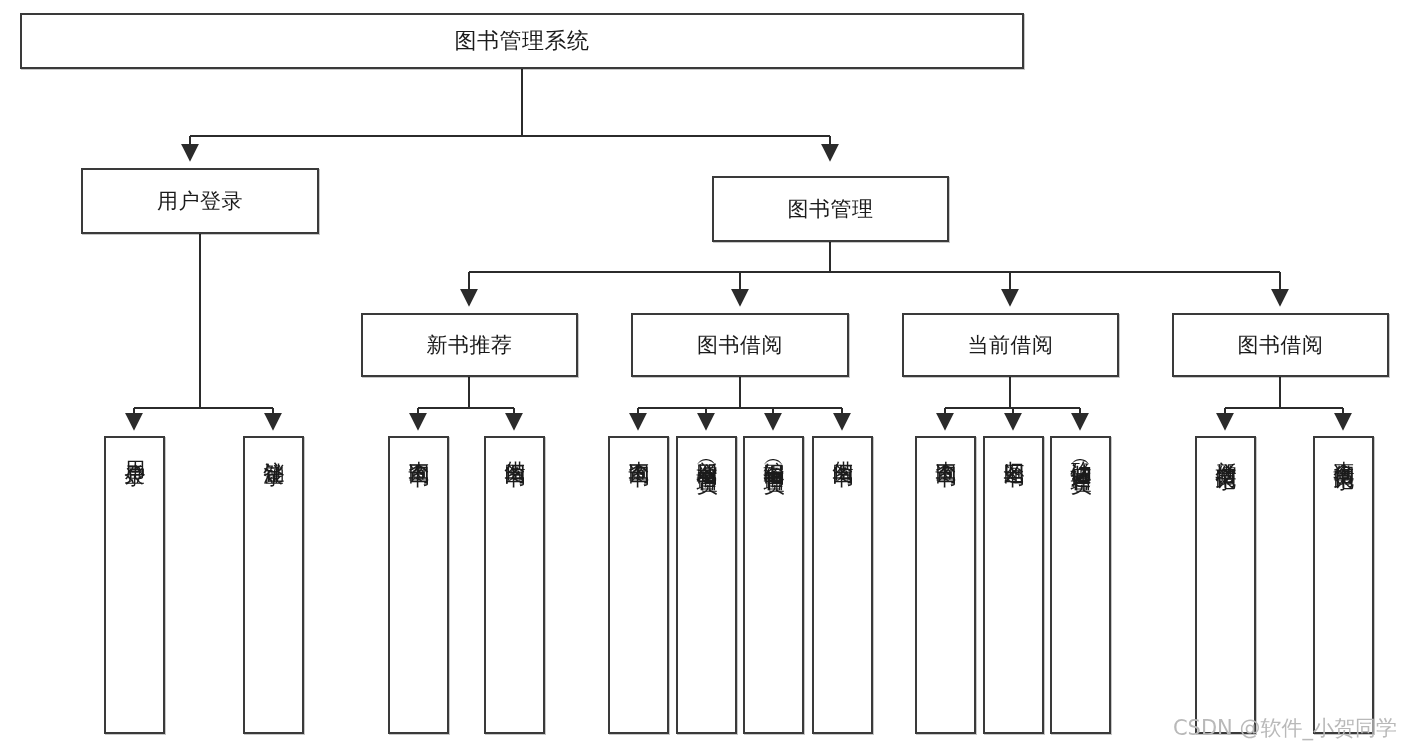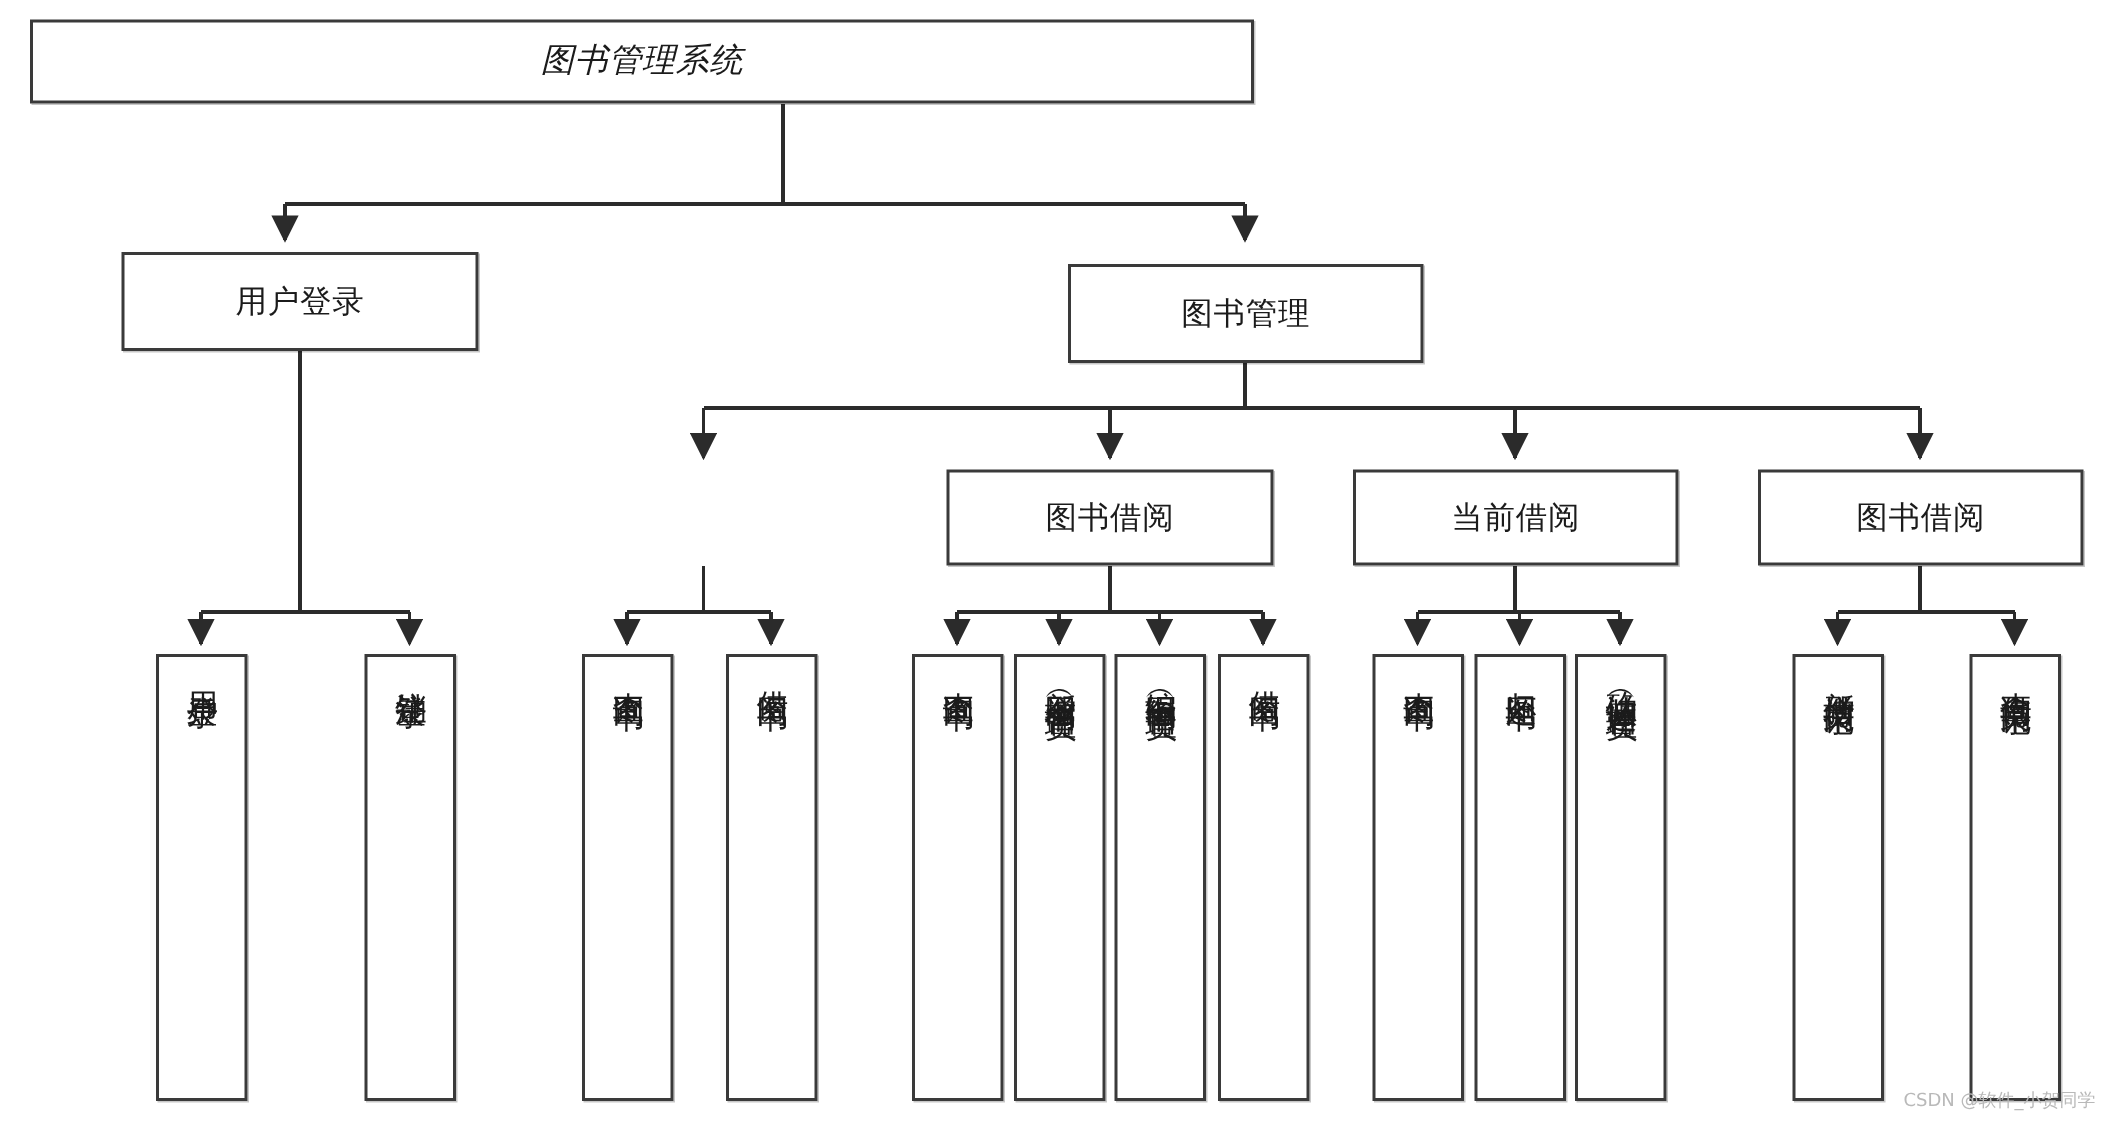--- a/index.html
+++ b/index.html
@@ -137,7 +137,7 @@
     </g>
   </svg>
 
-  <div class="node horiz root" style="left: 20px; top: 13px; width: 816px; height: 56px; font-style: italic;">
+  <div class="node horiz root" style="left: 20px; top: 13px; width: 1004px; height: 56px;">
     <span class="node-label">图书管理系统</span>
   </div>
 

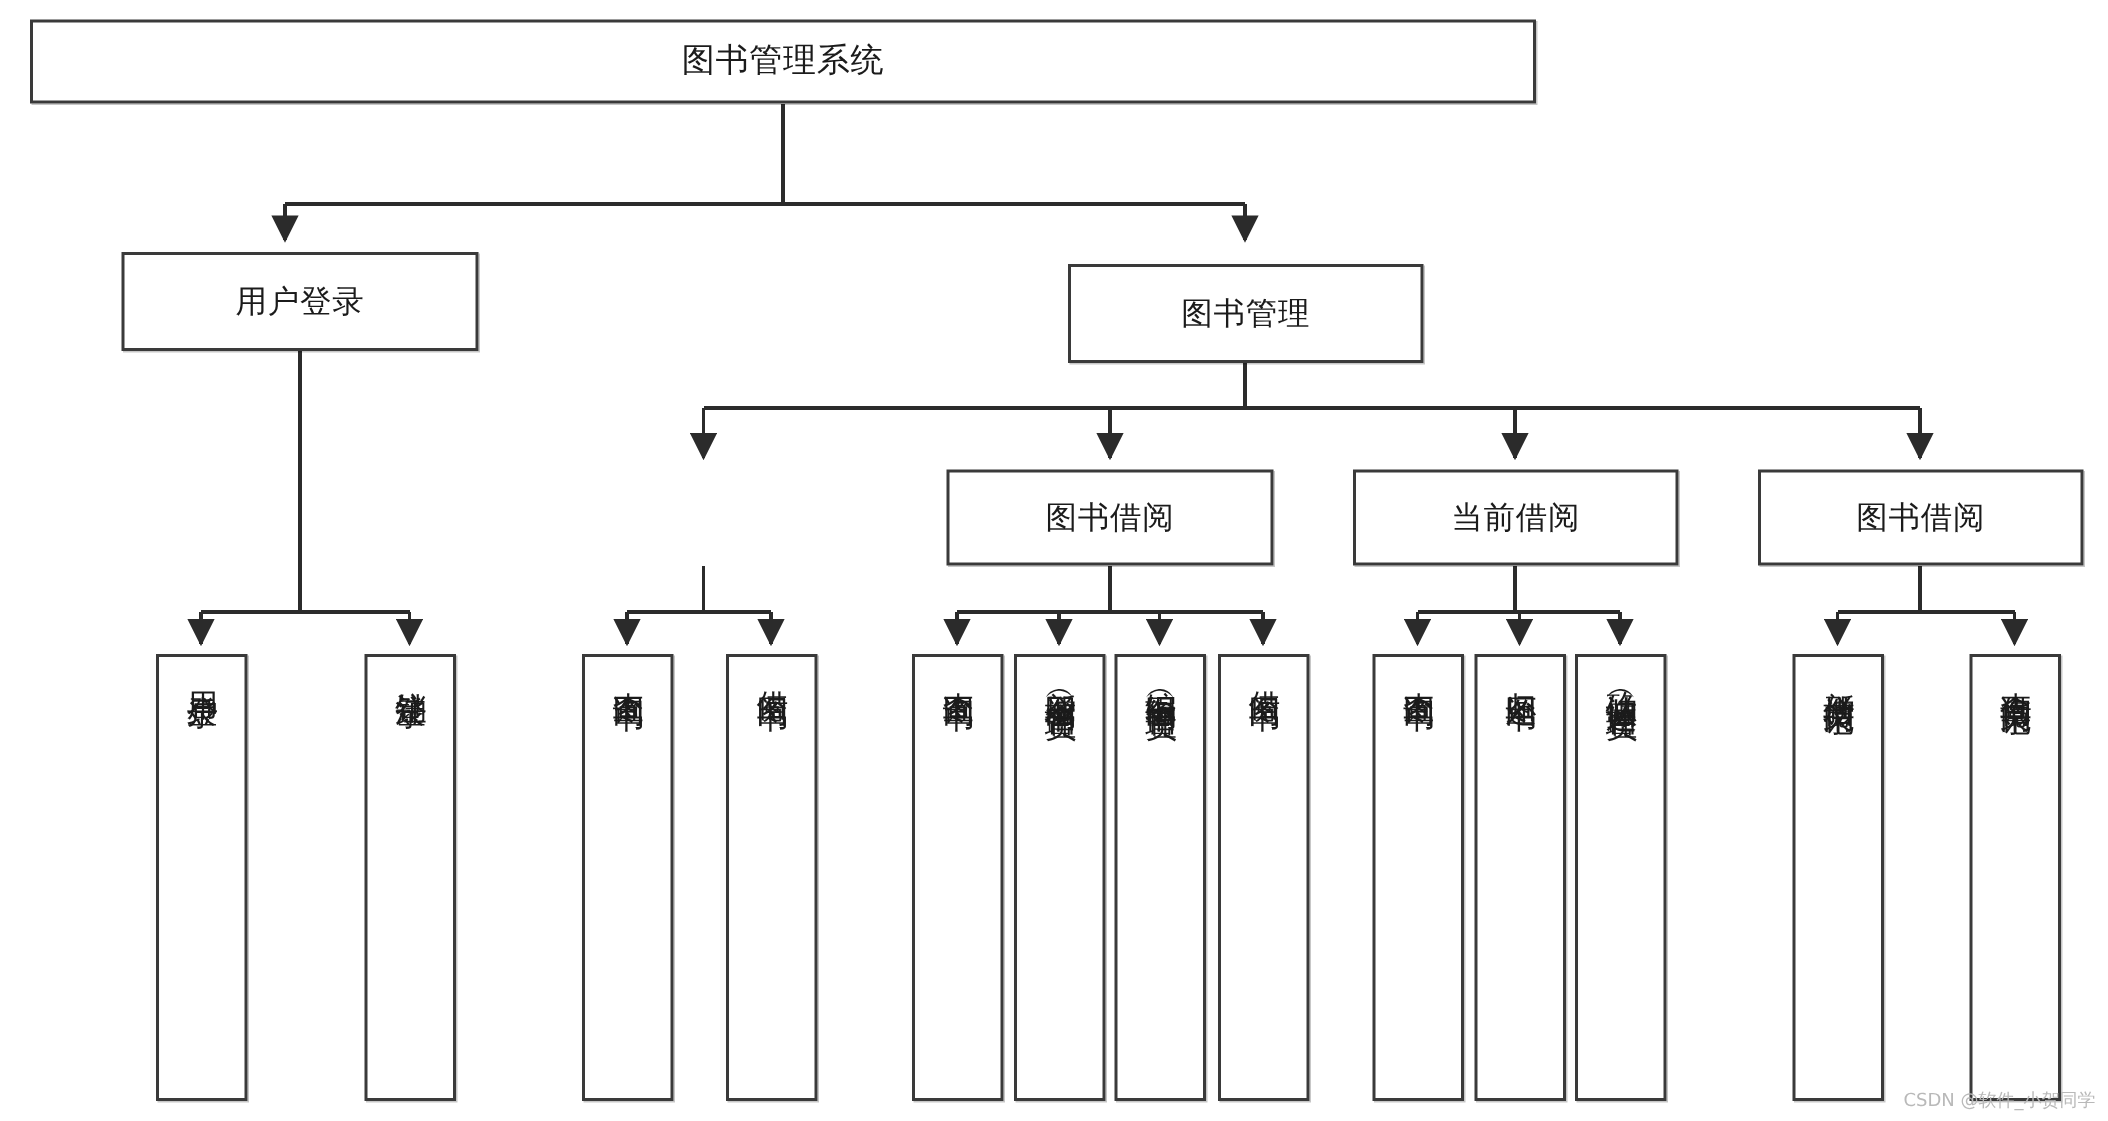--- a/index.html
+++ b/index.html
@@ -148,6 +148,9 @@
     <span class="node-label">图书管理</span>
   </div>
 
+  <div class="node horiz" style="left: 361px; top: 313px; width: 217px; height: 64px;">
+    <span class="node-label">新书推荐</span>
+  </div>
   <div class="node horiz" style="left: 902px; top: 313px; width: 217px; height: 64px;">
     <span class="node-label">当前借阅</span>
   </div>

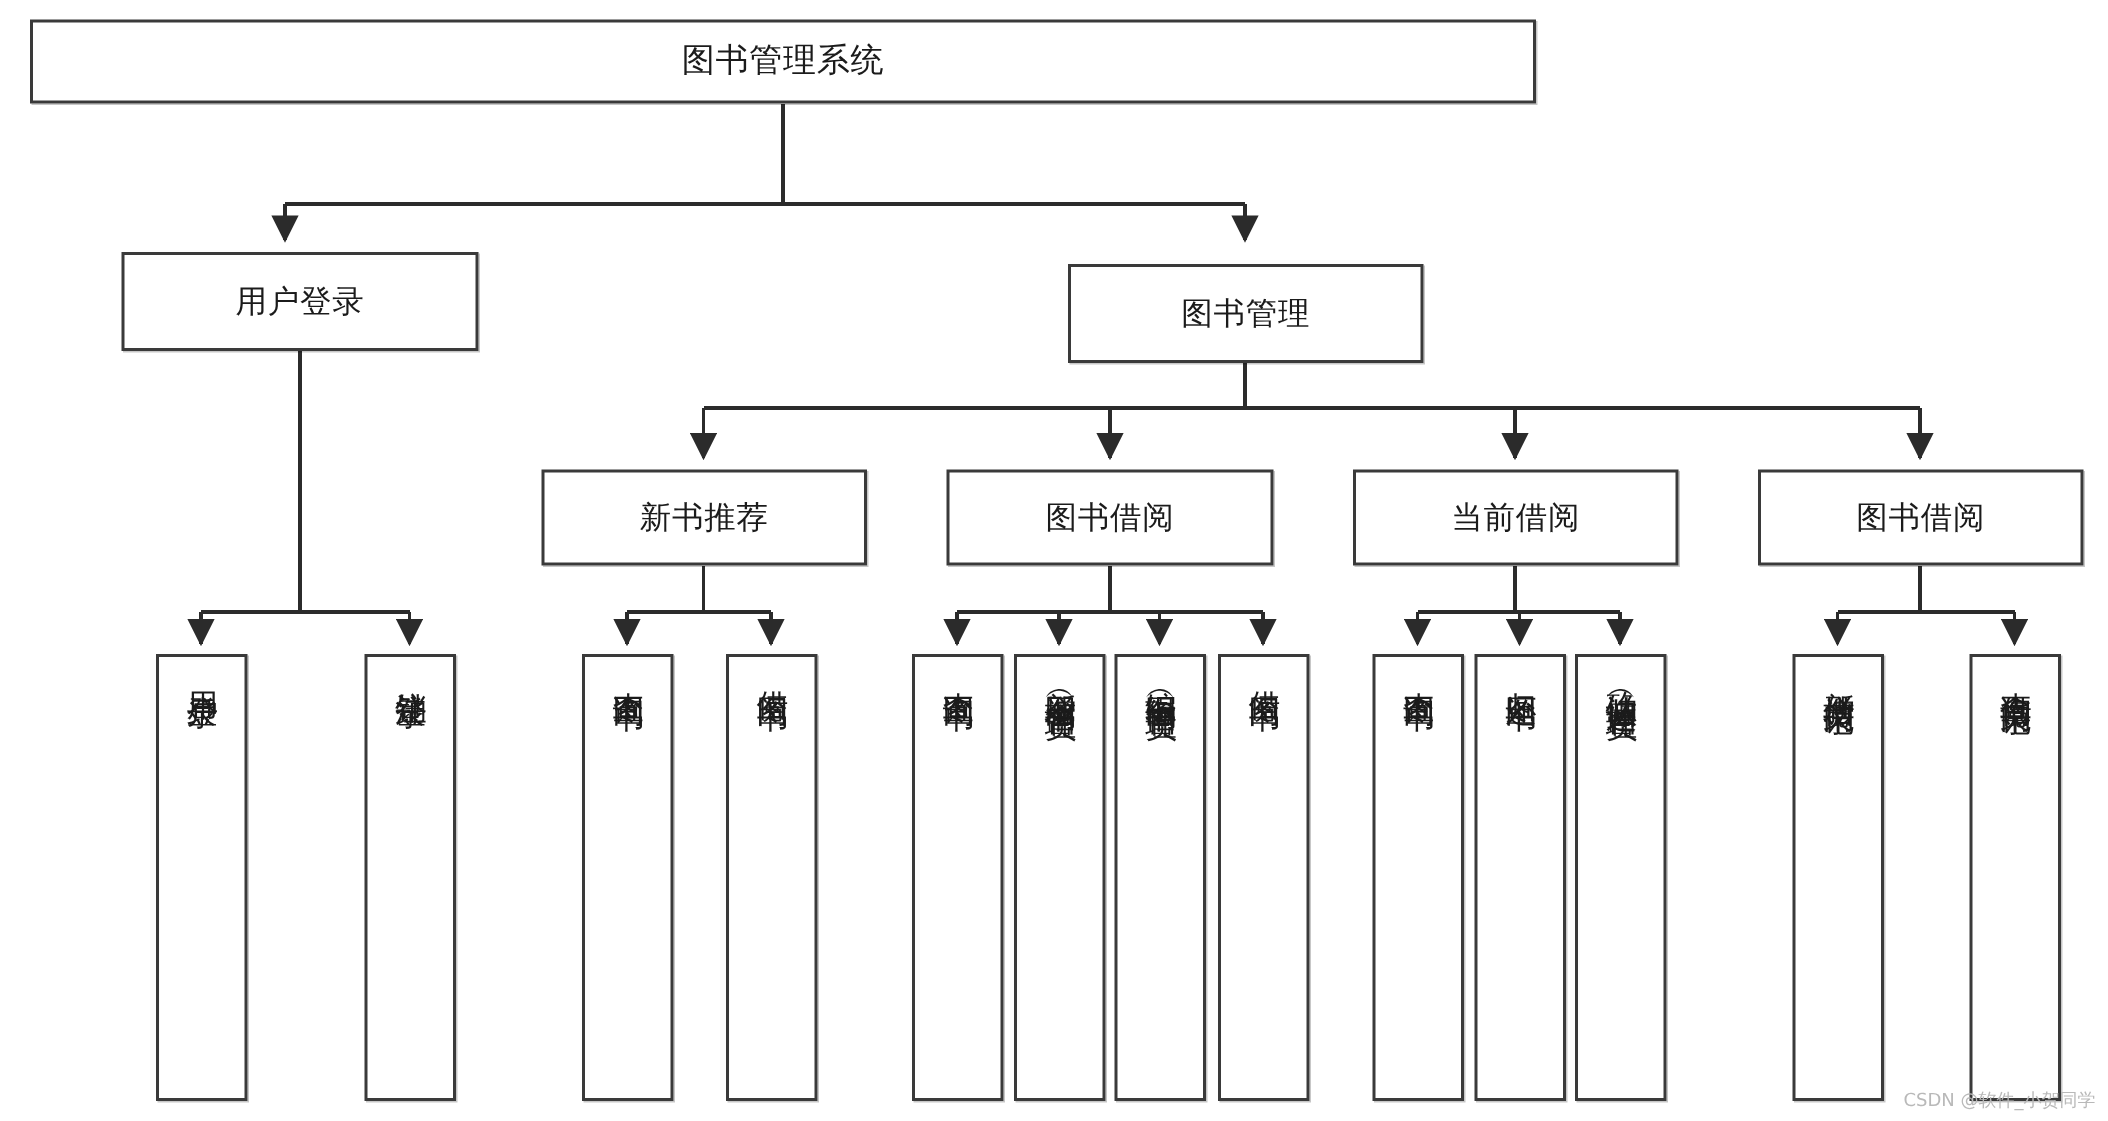--- a/index.html
+++ b/index.html
@@ -74,7 +74,7 @@
     position: absolute;
     right: 8px;
     bottom: 5px;
-    font-size: 12px;
+    font-size: 21px;
     color: #b9b9b9;
     white-space: nowrap;
     user-select: none;

